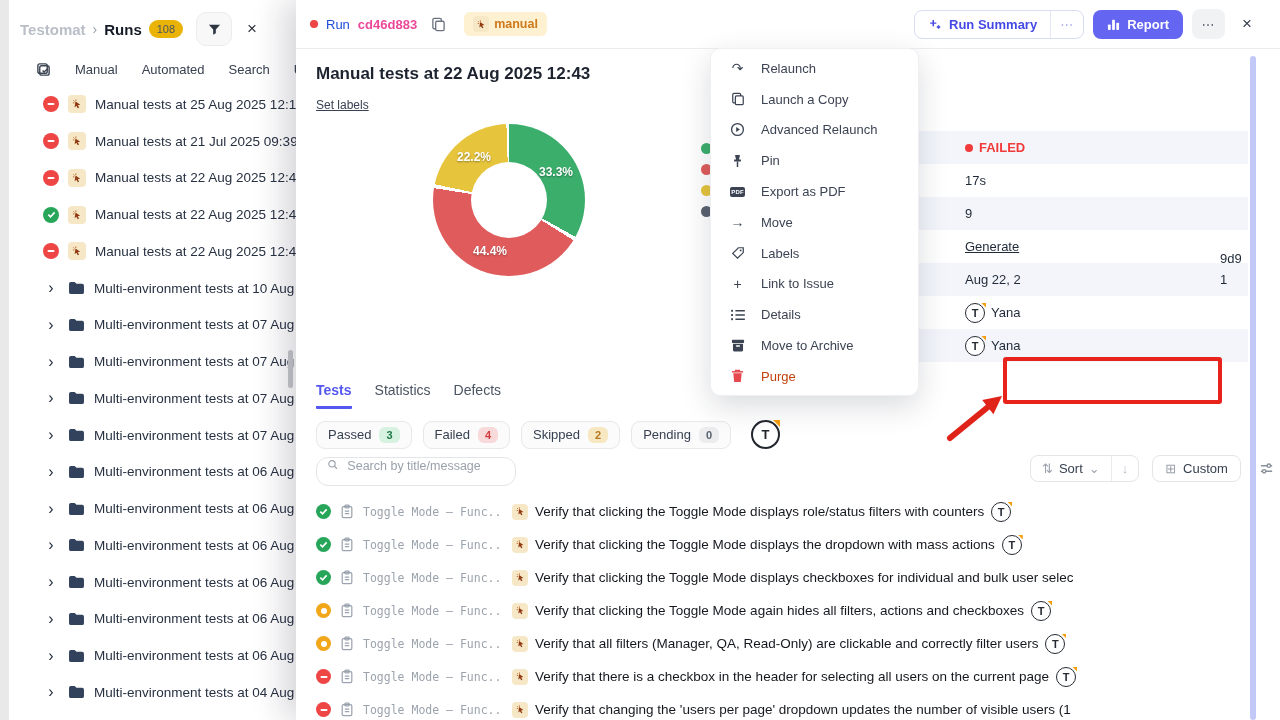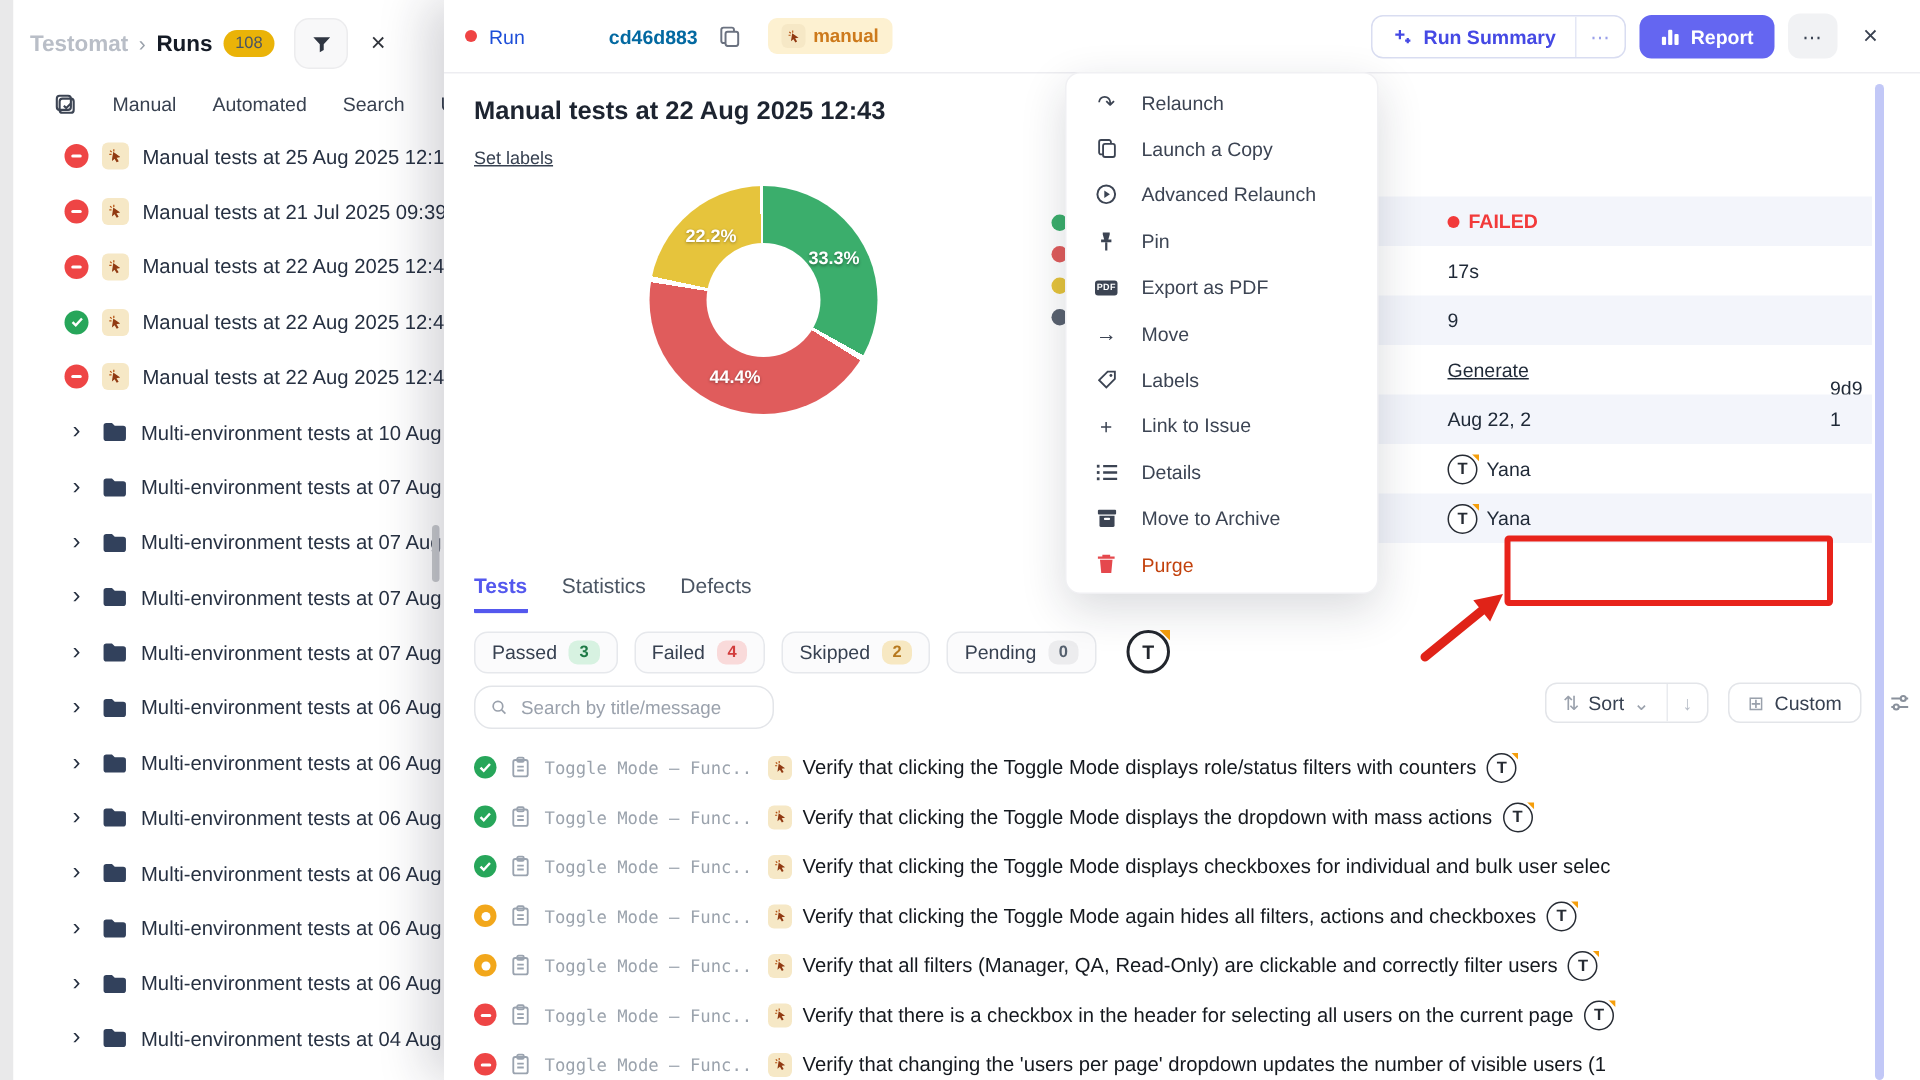--- a/index.html
+++ b/index.html
@@ -42,7 +42,7 @@
   .mh-left{display:flex;align-items:center;gap:8px;padding-left:14px;}
   .red-dot{width:8px;height:8px;border-radius:50%;background:#ef4444;flex:none;}
   .mh-runlabel{font-size:13px;color:#1d4ed8;}
-  .mh-runid{font-size:13px;font-weight:700;color:#0369a1;margin-left:48px;}
+  .mh-runid{font-size:13px;font-weight:700;color:#ec4899;}
   .copy-ic{color:#6b7280;margin-left:6px;}
   .badge-manual{margin-left:10px;display:flex;align-items:center;gap:5px;background:#fdf1d1;border-radius:6px;
     padding:4px 9px;font-size:12.5px;font-weight:600;color:#cd7a1c;}

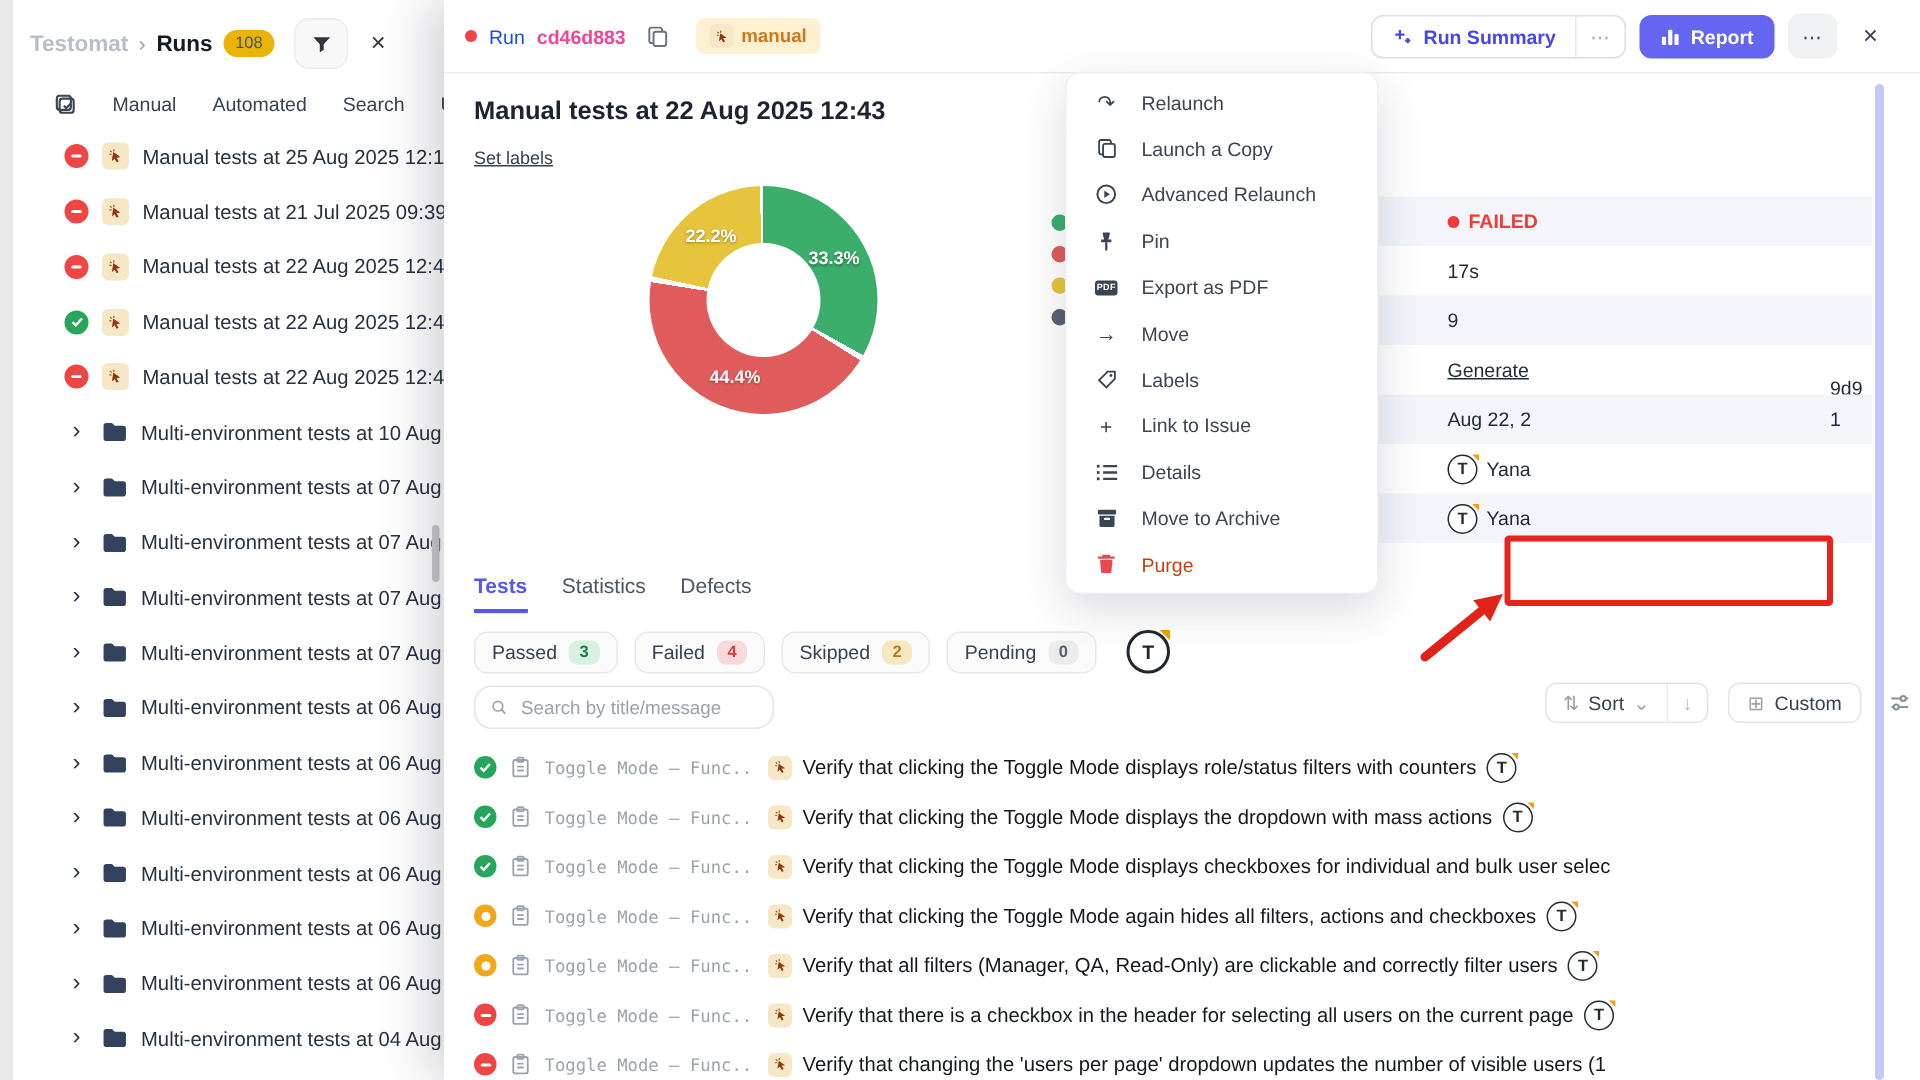--- a/index.html
+++ b/index.html
@@ -98,7 +98,7 @@
   .t-avatar::after{content:"";position:absolute;top:-2px;right:-2px;width:7px;height:7px;background:#f59e0b;
     clip-path:polygon(0 0,100% 0,100% 100%);}
   .search-box{position:absolute;left:20px;top:457px;width:178px;height:27px;border:1px solid #e3e5e9;border-radius:12px;
-    display:flex;align-items:center;gap:7px;padding:0 10px;background:#fff;}
+    display:flex;align-items:flex-start;gap:7px;padding:0 10px;background:#fff;}
   .search-box input{border:none;outline:none;font-size:12.5px;color:#374151;width:100%;font-family:"Liberation Sans",sans-serif;background:transparent;}
   .search-box input::placeholder{color:#9aa1ac;}
   .right-tools{position:absolute;left:734px;top:455px;display:flex;align-items:center;gap:13px;}

